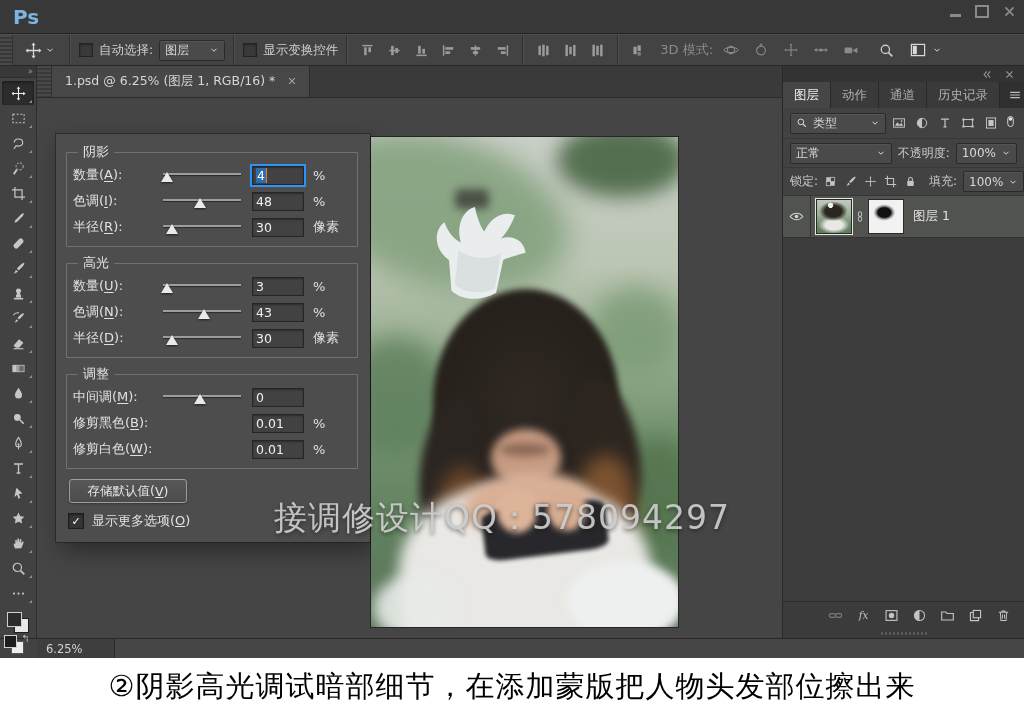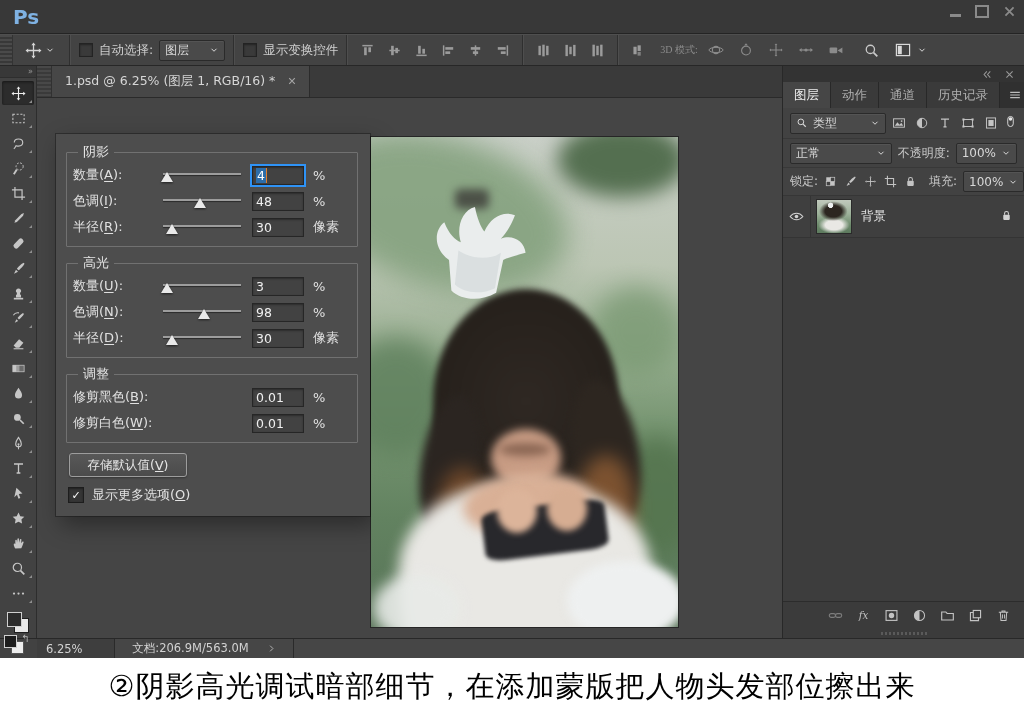--- a/index.html
+++ b/index.html
@@ -28,7 +28,7 @@
   .iconrow .ic{width:15px;height:15px;}
   .optbtn{color:#9b9b9b;}
   .dim{color:#8b8b8b;}
-  .opt-label{font-size:10px;white-space:nowrap;margin:0 6px 0 10px;font-family:Liberation Serif, serif;}
+  .opt-label{font-size:13px;white-space:nowrap;margin:0 6px 0 10px;}
   .workspace{display:flex;align-items:center;gap:4px;margin-left:10px;color:#d9d9d9;}
   .workspace .ic{width:20px;height:16px;}
   

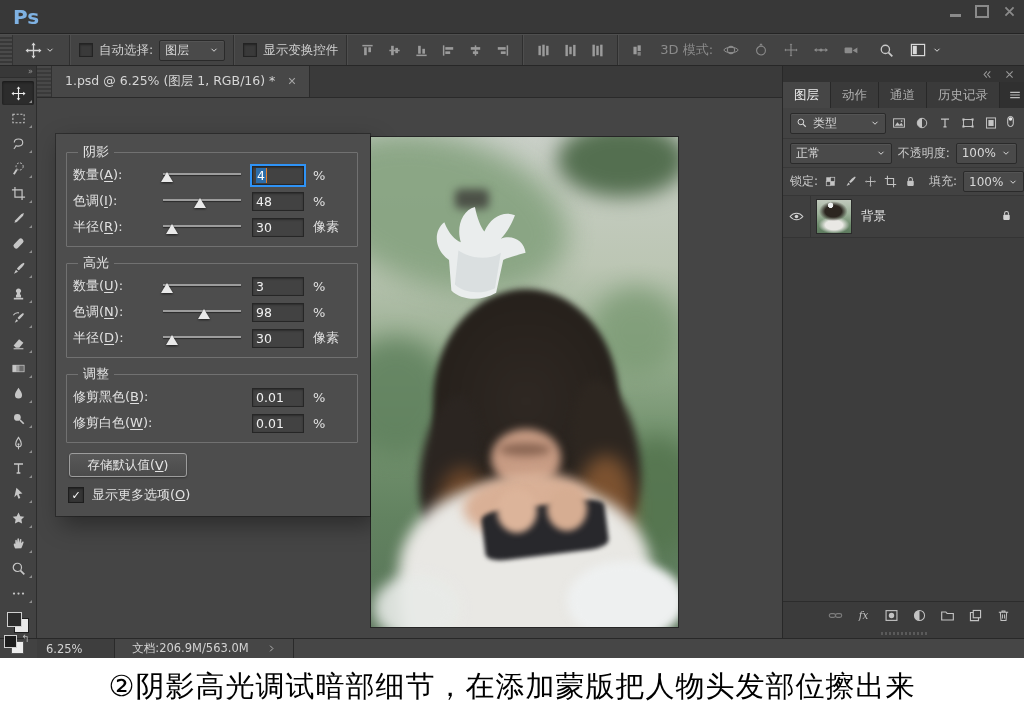--- a/index.html
+++ b/index.html
@@ -767,6 +767,27 @@
         </div>
       </div>
       <div id="layer-list">
+          <div class="lrow selected">
+            <span class="leye">
+              <span style="width:15px;height:15px;display:inline-block;">
+                <svg class="ic " viewBox="0 0 16 16" style="width:100%;height:100%;">
+                  <path d="M1.2 8S4 4.6 8 4.6 14.8 8 14.8 8 12 11.4 8 11.4 1.2 8 1.2 8z" fill="none" stroke="currentColor" stroke-width="1.1"></path>
+                  <circle cx="8" cy="8" r="1.9" fill="currentColor"></circle>
+                </svg>
+              </span>
+            </span>
+            <span class="lthumb mini-photo"></span>
+            <span class="lchain">
+              <span style="width:12px;height:15px;display:inline-block;">
+                <svg class="ic " viewBox="0 0 16 16" style="width:100%;height:100%;">
+                  <rect x="5.9" y="1.6" width="4.2" height="6.4" rx="2.1" fill="none" stroke="currentColor" stroke-width="1.2"></rect>
+                  <rect x="5.9" y="8" width="4.2" height="6.4" rx="2.1" fill="none" stroke="currentColor" stroke-width="1.2"></rect>
+                </svg>
+              </span>
+            </span>
+            <span class="lmask"></span>
+            <span class="lname">图层 1</span>
+          </div>
           <div class="lrow">
             <span class="leye">
               <span style="width:15px;height:15px;display:inline-block;">

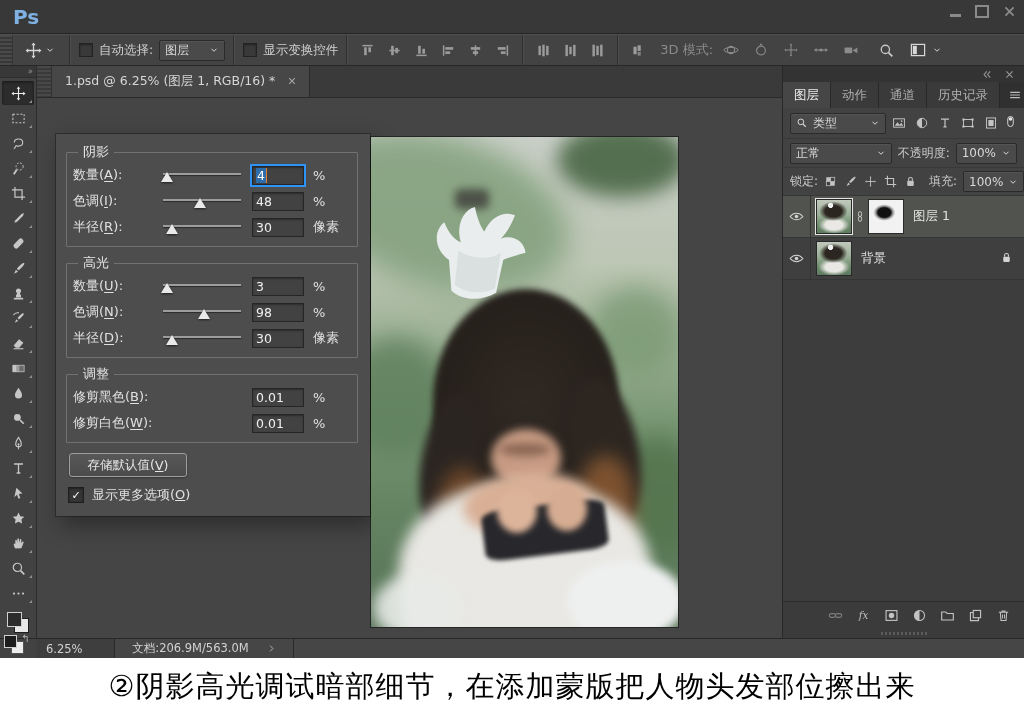--- a/index.html
+++ b/index.html
@@ -788,22 +788,6 @@
             <span class="lmask"></span>
             <span class="lname">图层 1</span>
           </div>
-          <div class="lrow">
-            <span class="leye">
-              <span style="width:15px;height:15px;display:inline-block;">
-                <svg class="ic " viewBox="0 0 16 16" style="width:100%;height:100%;">
-                  <path d="M1.2 8S4 4.6 8 4.6 14.8 8 14.8 8 12 11.4 8 11.4 1.2 8 1.2 8z" fill="none" stroke="currentColor" stroke-width="1.1"></path>
-                  <circle cx="8" cy="8" r="1.9" fill="currentColor"></circle>
-                </svg>
-              </span>
-            </span>
-            <span class="lthumb mini-photo"></span>
-            <span class="lname">背景</span>
-            <span class="llock"><span style="width:13px;height:13px;display:inline-block;"><svg class="ic " viewBox="0 0 16 16" style="width:100%;height:100%;">
-                  <rect x="4" y="7.2" width="8" height="6.2" rx="1" fill="currentColor"></rect>
-                  <path d="M5.6 7.2V5.4a2.4 2.4 0 014.8 0v1.8" fill="none" stroke="currentColor" stroke-width="1.3"></path>
-                </svg></span></span>
-          </div>
         </div>
       <div class="pfill"></div>
       <div class="pbottom" id="panel-bottom-icons">

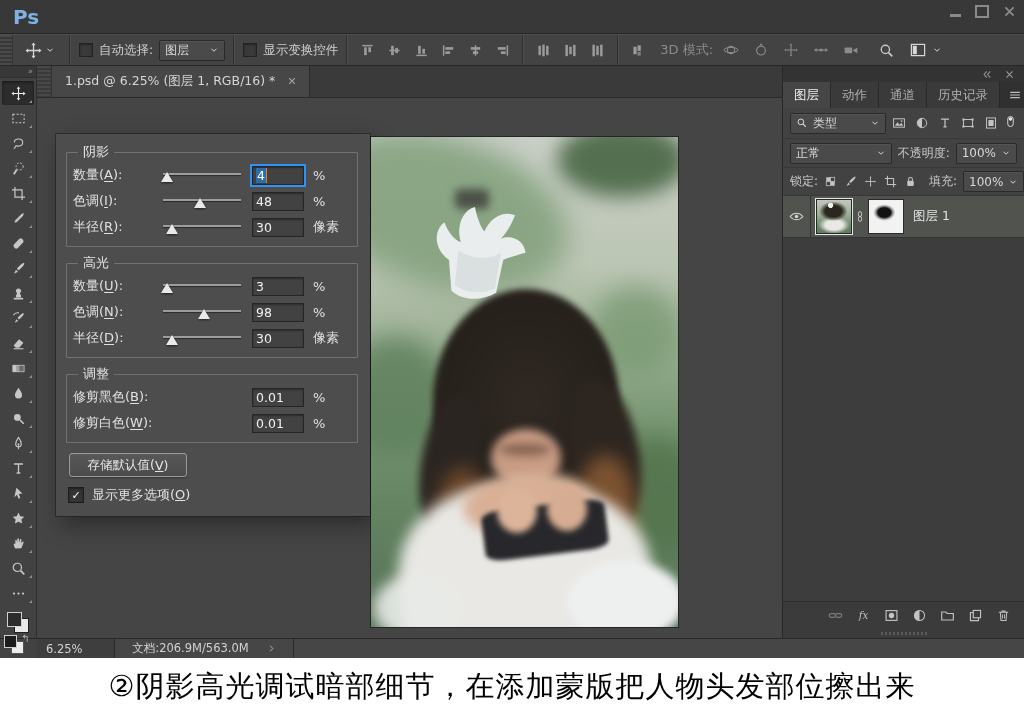--- a/index.html
+++ b/index.html
@@ -554,7 +554,7 @@
                   <span class="track"></span>
                   <span class="thumb" style="left:53%;"></span>
                 </span>
-                <span class="dval">98</span>
+                <span class="dval">43</span>
                 <span class="dunit">%</span>
               </div>
               <div class="drow">

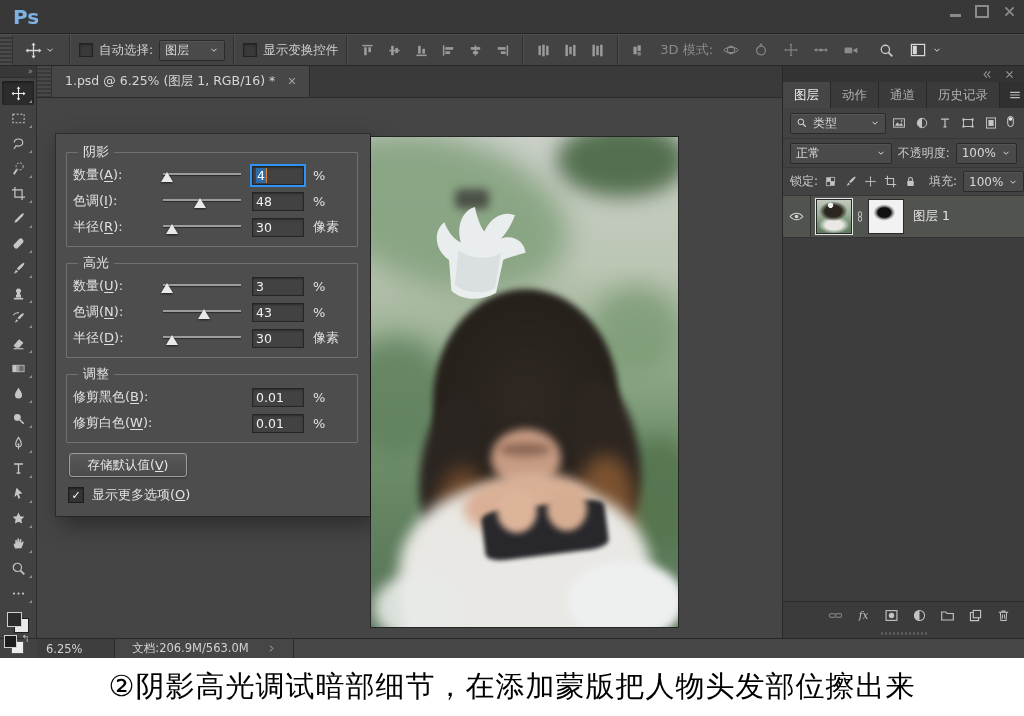--- a/index.html
+++ b/index.html
@@ -570,6 +570,15 @@
             <fieldset>
               <legend>调整</legend>
               <div class="drow">
+                <span class="dlabel">中间调(<u>M</u>):</span>
+                <span class="dslider">
+                  <span class="track"></span>
+                  <span class="thumb" style="left:48%;"></span>
+                </span>
+                <span class="dval">0</span>
+                <span class="dunit"></span>
+              </div>
+              <div class="drow">
                 <span class="dlabel">修剪黑色(<u>B</u>):</span>
                 <span class="dspacer"></span>
                 <span class="dval">0.01</span>

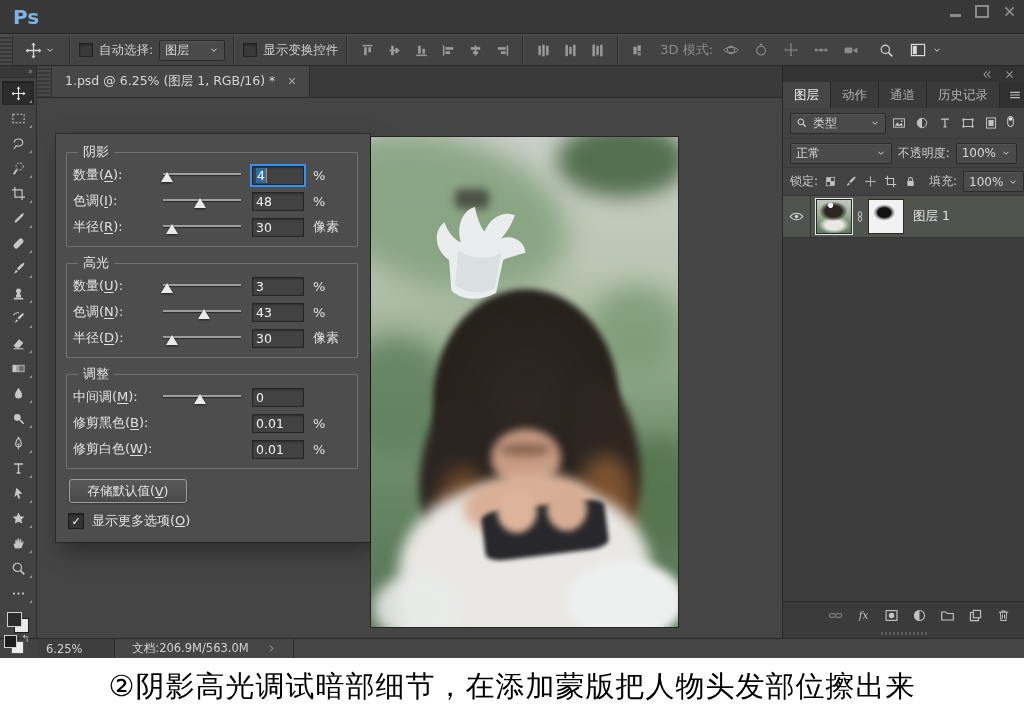--- a/index.html
+++ b/index.html
@@ -628,6 +628,7 @@
           </svg>
         </div>
 
+        <div class="qqmark">接调修设计QQ：578094297</div>
       </div>
     </div>
 

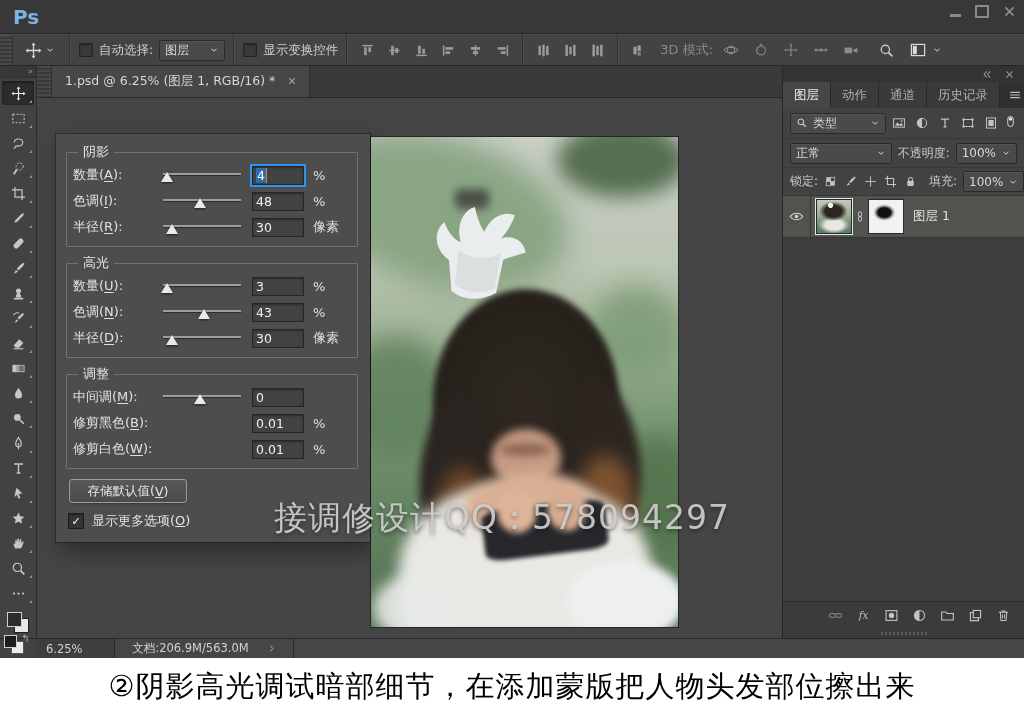--- a/index.html
+++ b/index.html
@@ -857,14 +857,6 @@
     <div class="szoom">
       <span>6.25%</span>
     </div>
-    <div class="sdoc">
-      <span>文档:206.9M/563.0M</span>
-      <span id="status-chev" style="display: inline-block; width: 9px; height: 9px;">
-          <svg class="ic " viewBox="0 0 16 16" style="width:100%;height:100%;">
-            <path d="M5.5 3l5 5-5 5" fill="none" stroke="currentColor" stroke-width="1.6"></path>
-          </svg>
-        </span>
-    </div>
   </div>
 
   <div class="caption">

